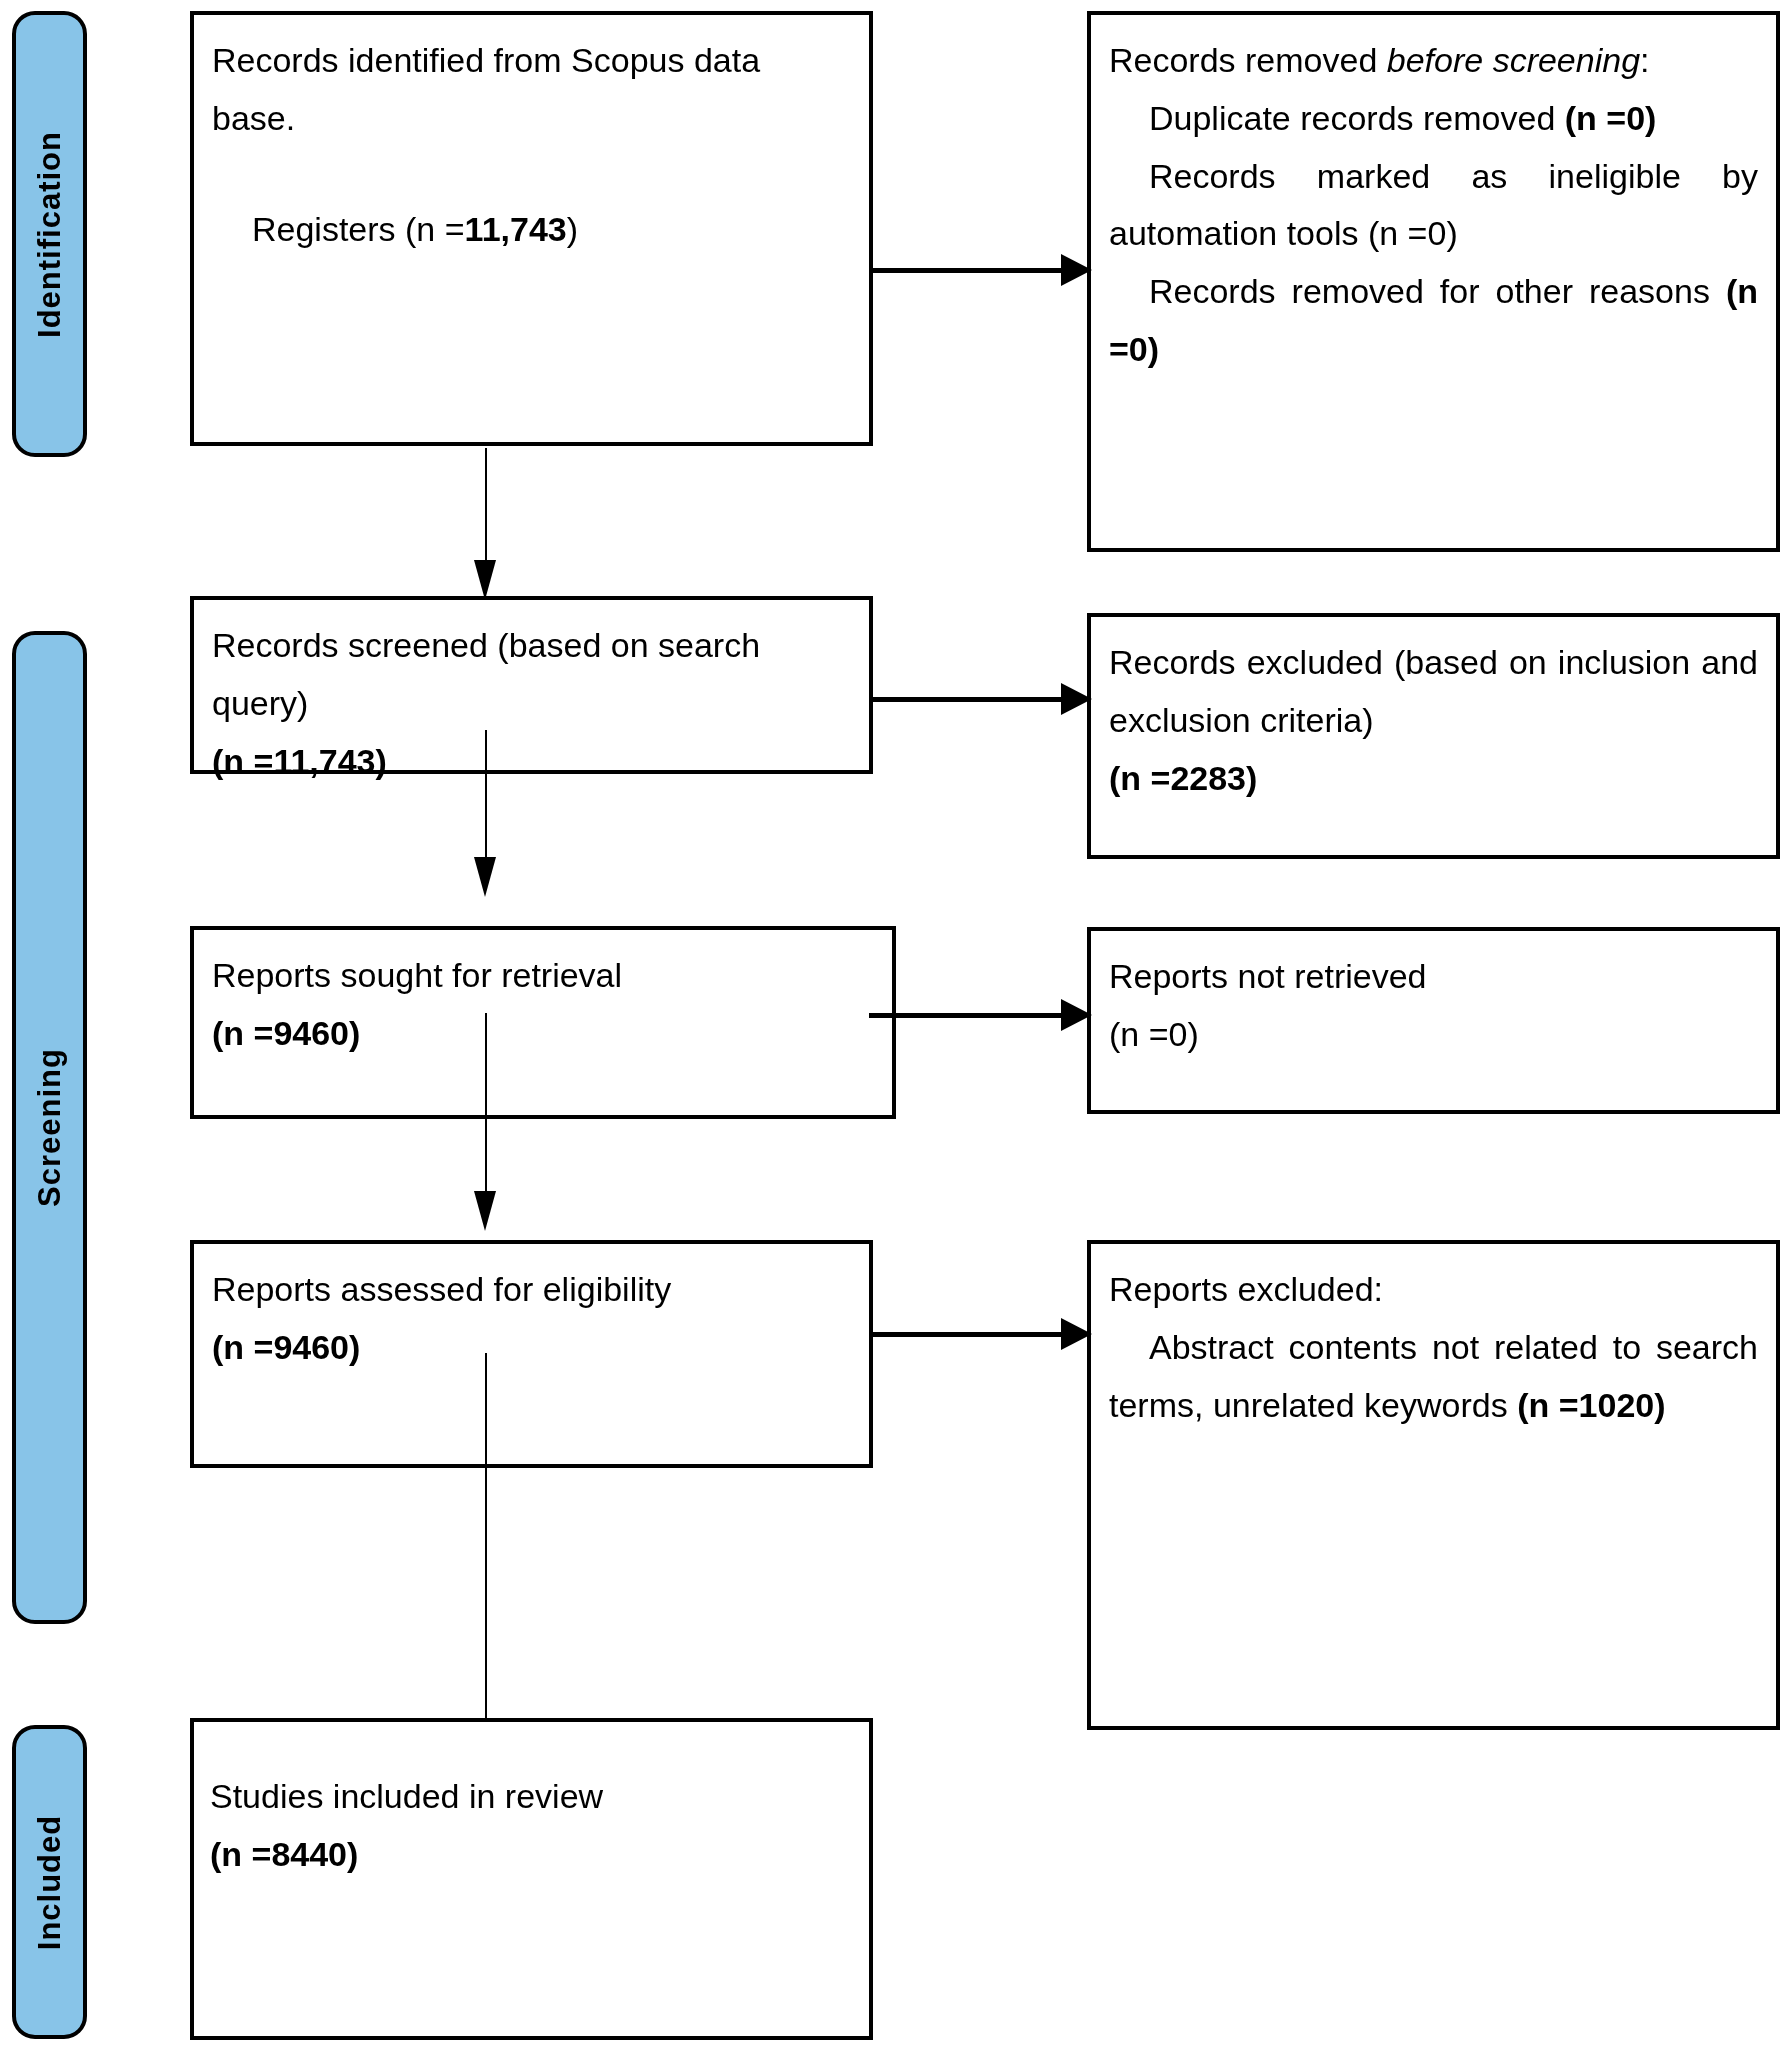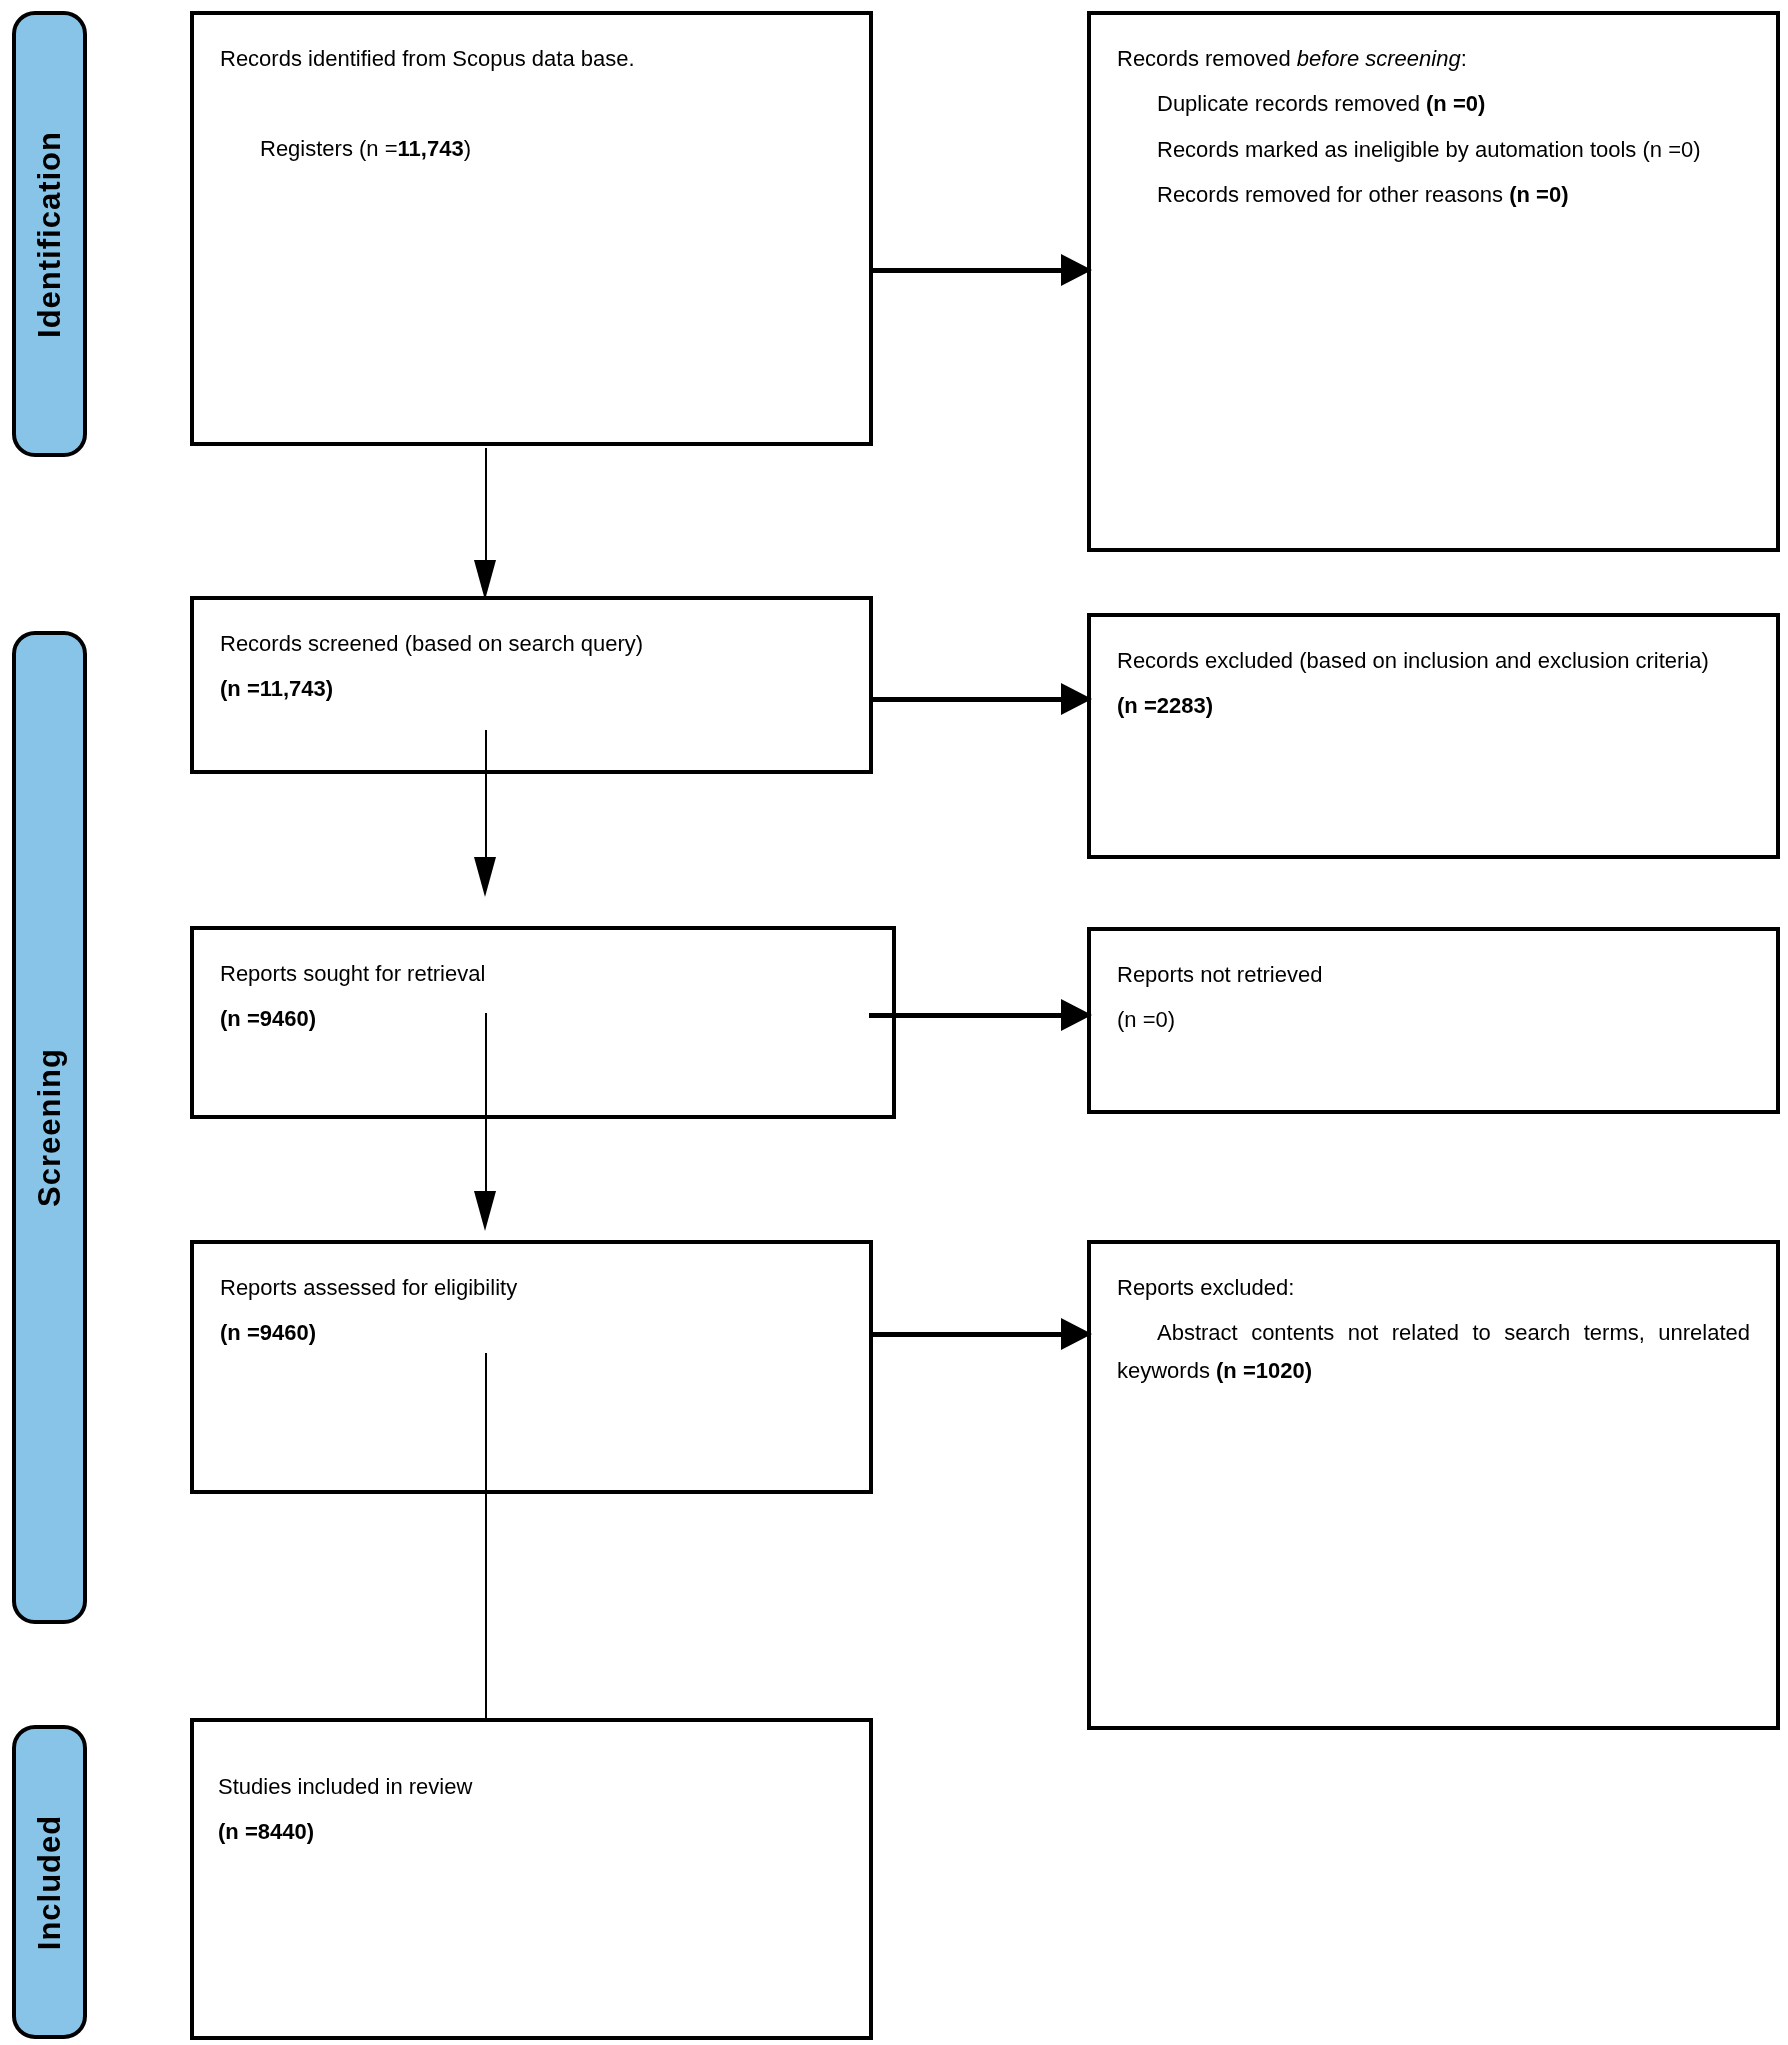--- a/index.html
+++ b/index.html
@@ -46,8 +46,8 @@
     padding: 17px 18px;
   }
   .flow-box p {
-    margin: 8px;
-    font-size: 22px;
+    margin: 0;
+    font-size: 34px;
     line-height: 1.70;
     color: #000000;
     text-align: justify;

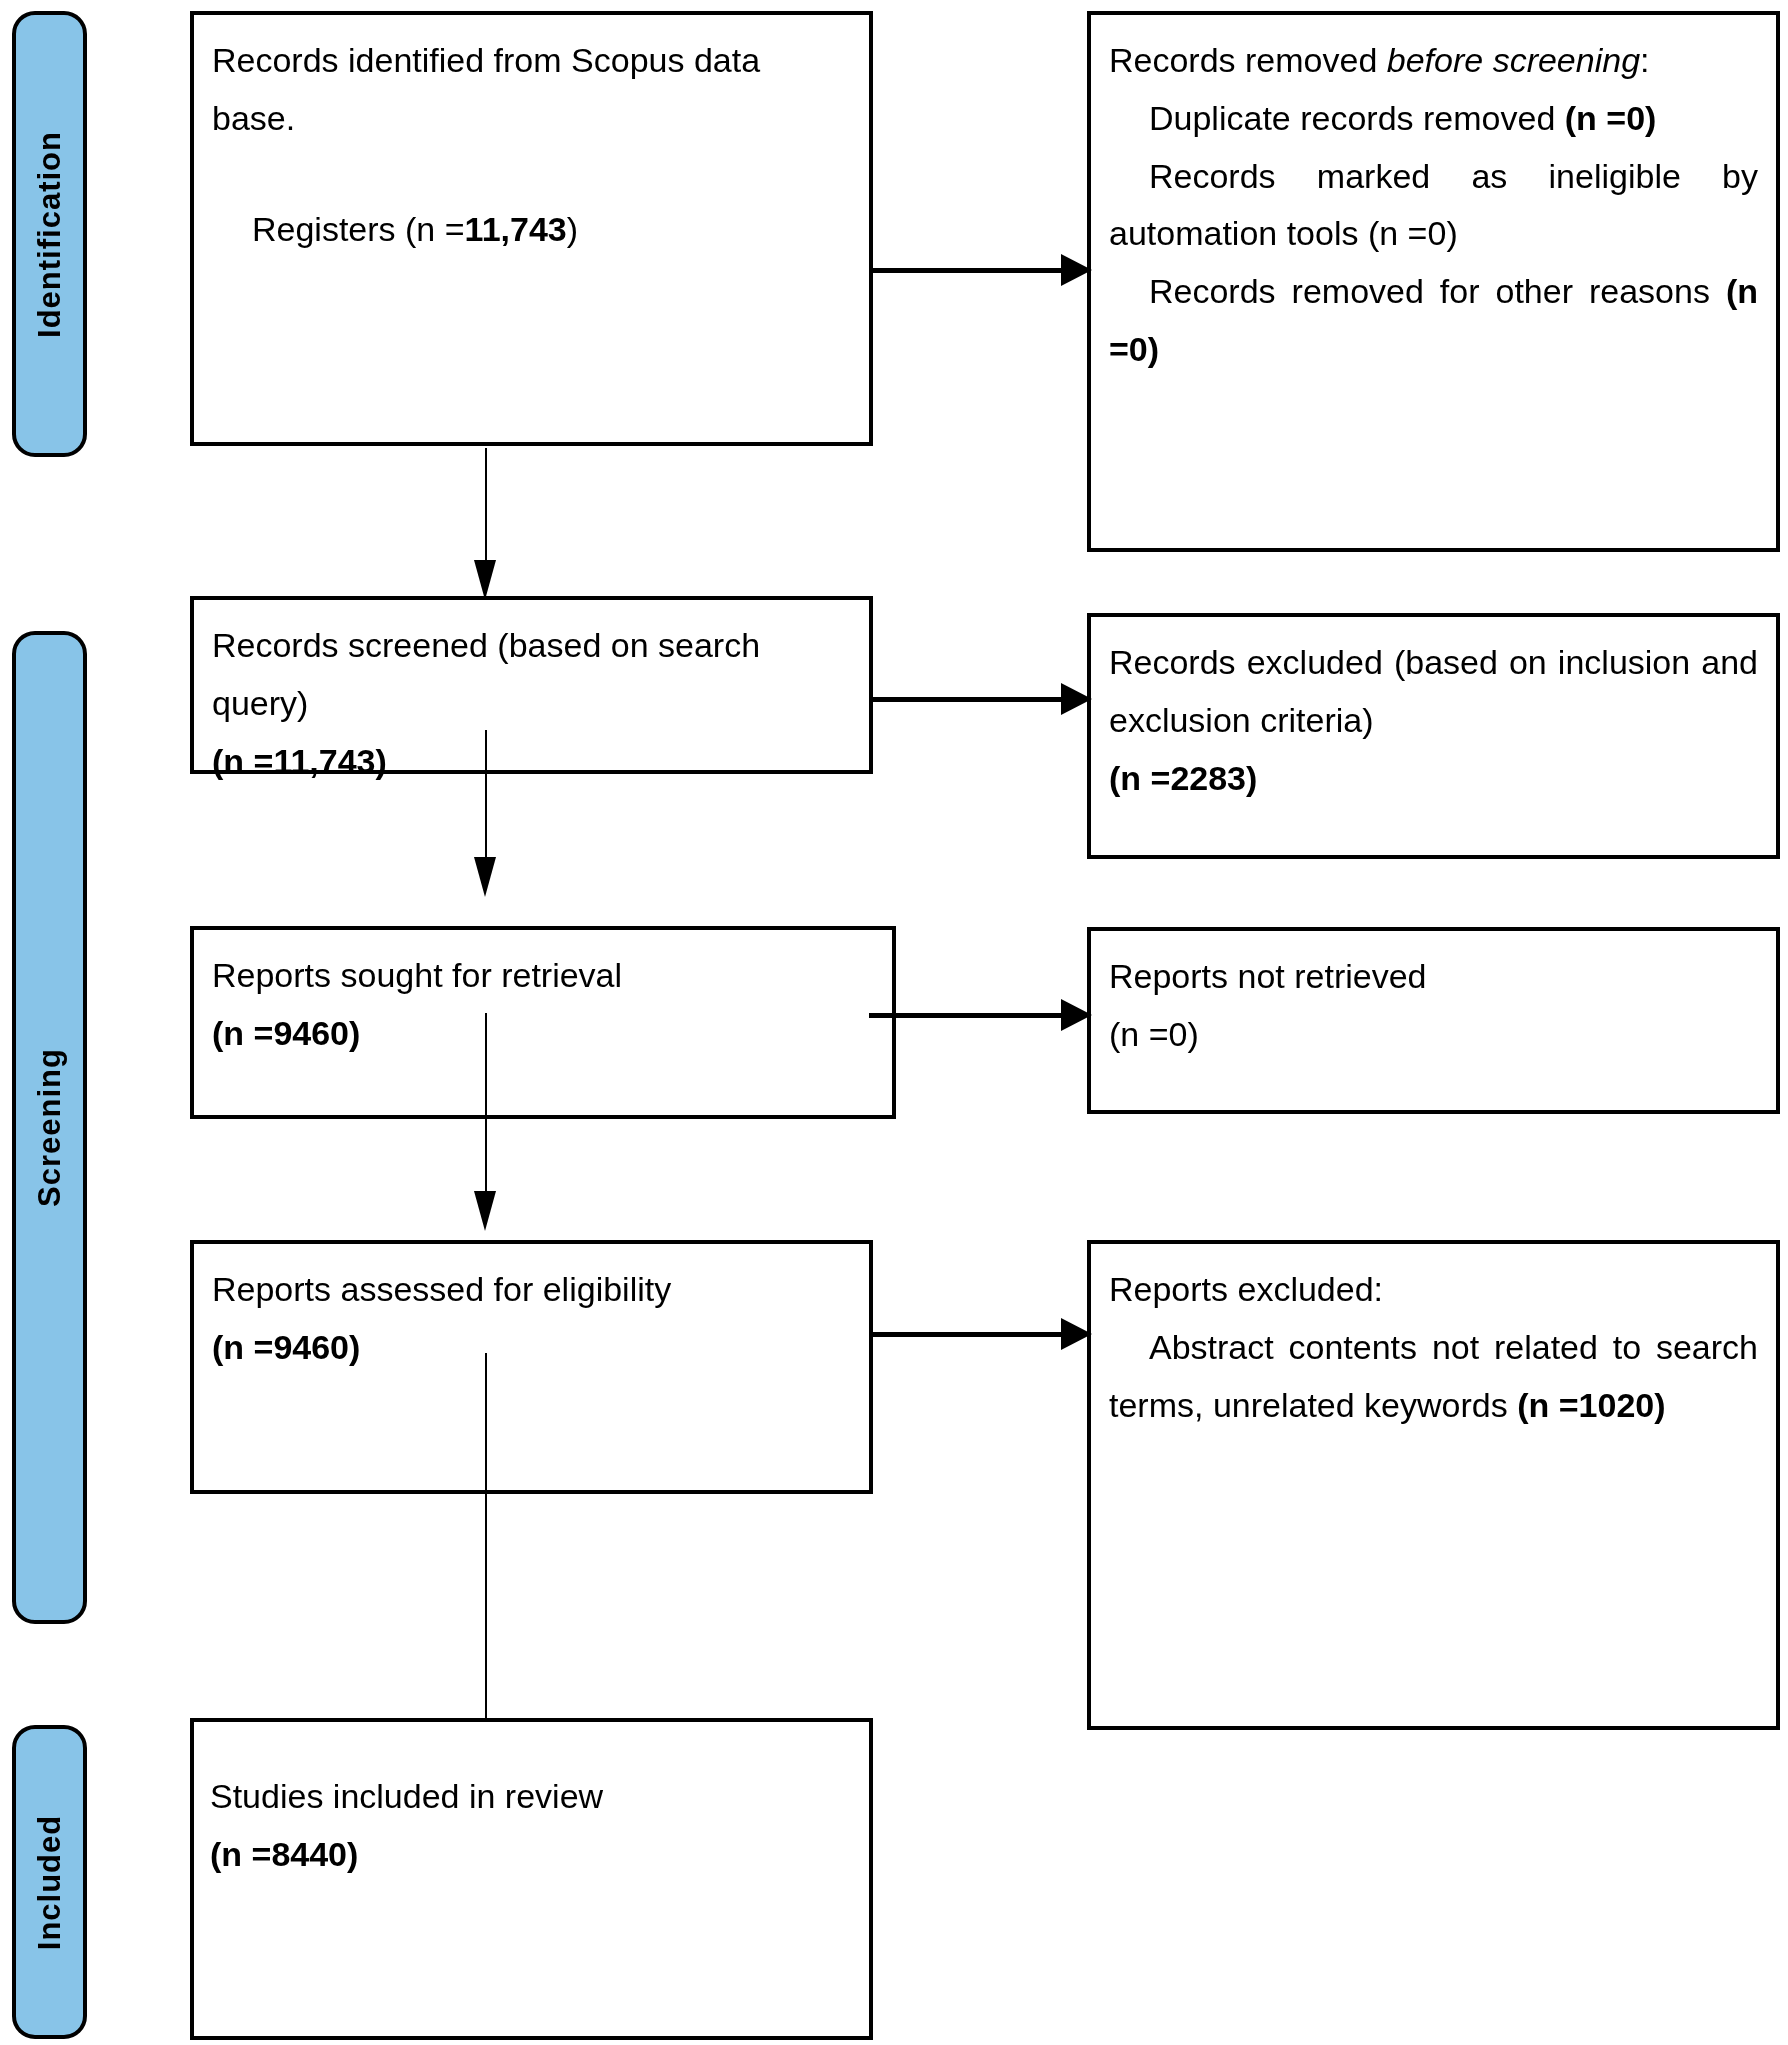--- a/index.html
+++ b/index.html
@@ -180,7 +180,7 @@
     <div class="head"></div>
   </div>
 
-  <div class="flow-box" style="left:190px; top:1240px; width:683px; height:254px;">
+  <div class="flow-box" style="left:190px; top:1240px; width:683px; height:228px;">
     <p class="nojust">Reports assessed for eligibility</p>
     <p class="nojust"><b>(n =9460)</b></p>
   </div>

